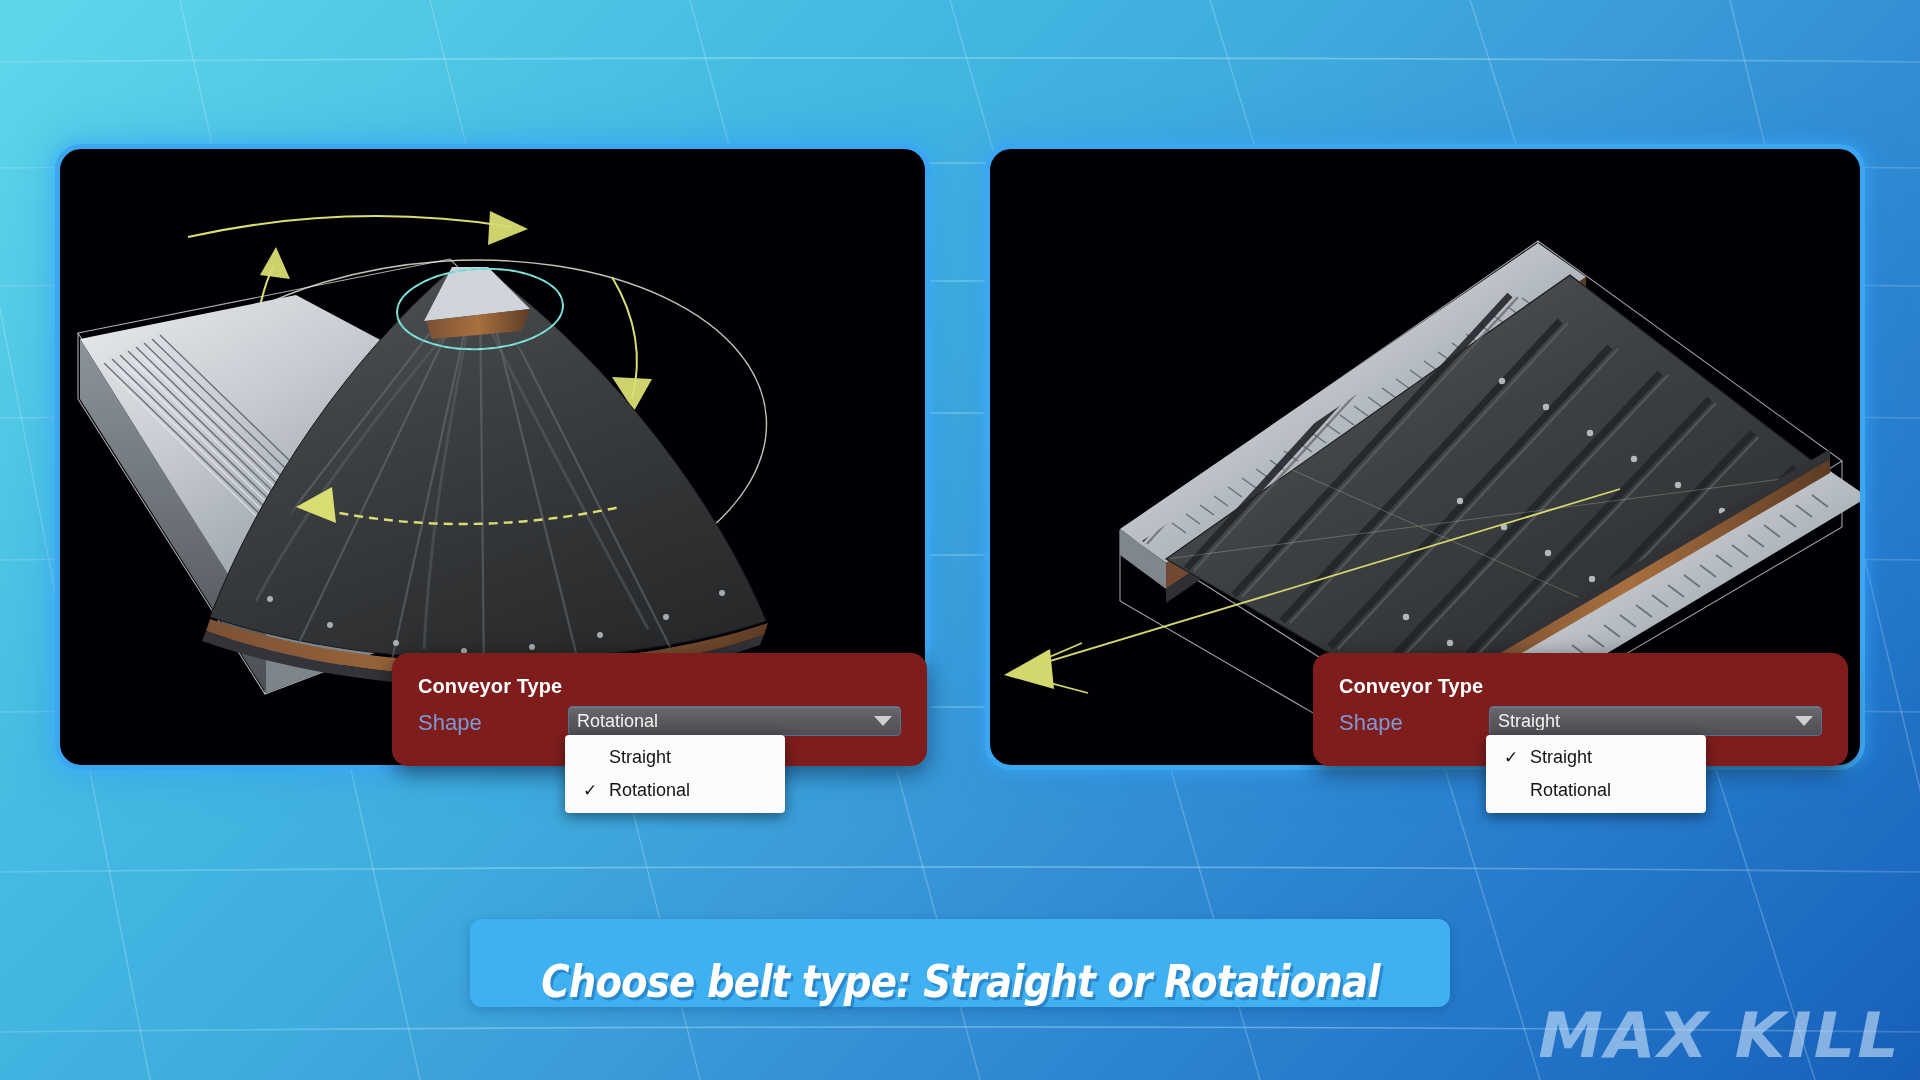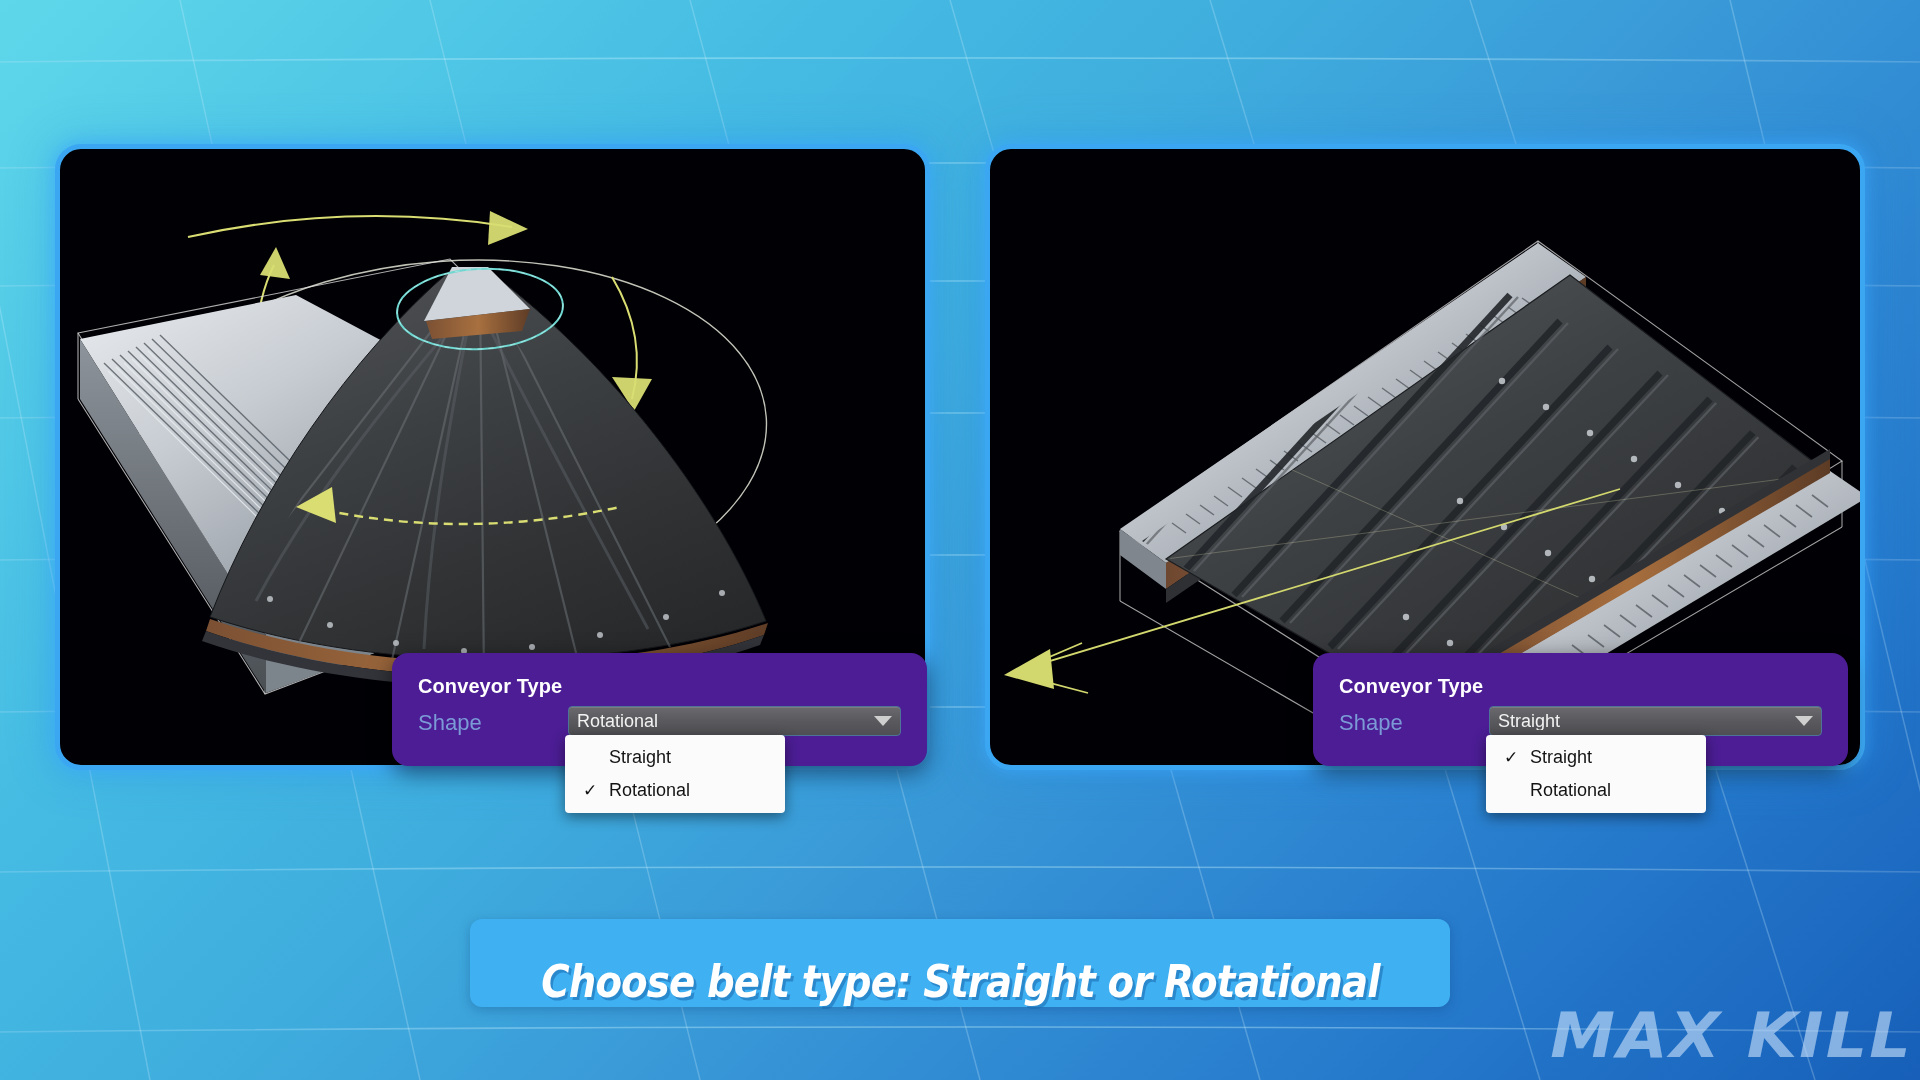--- a/index.html
+++ b/index.html
@@ -40,7 +40,7 @@
   
   .settings-panel {
     position:absolute;
-    background:#4c1d95;
+    background:#7f1d1d;
     border-radius:16px;
     padding:22px 26px 30px 26px;
     box-shadow:0 6px 22px rgba(0,0,0,.55);

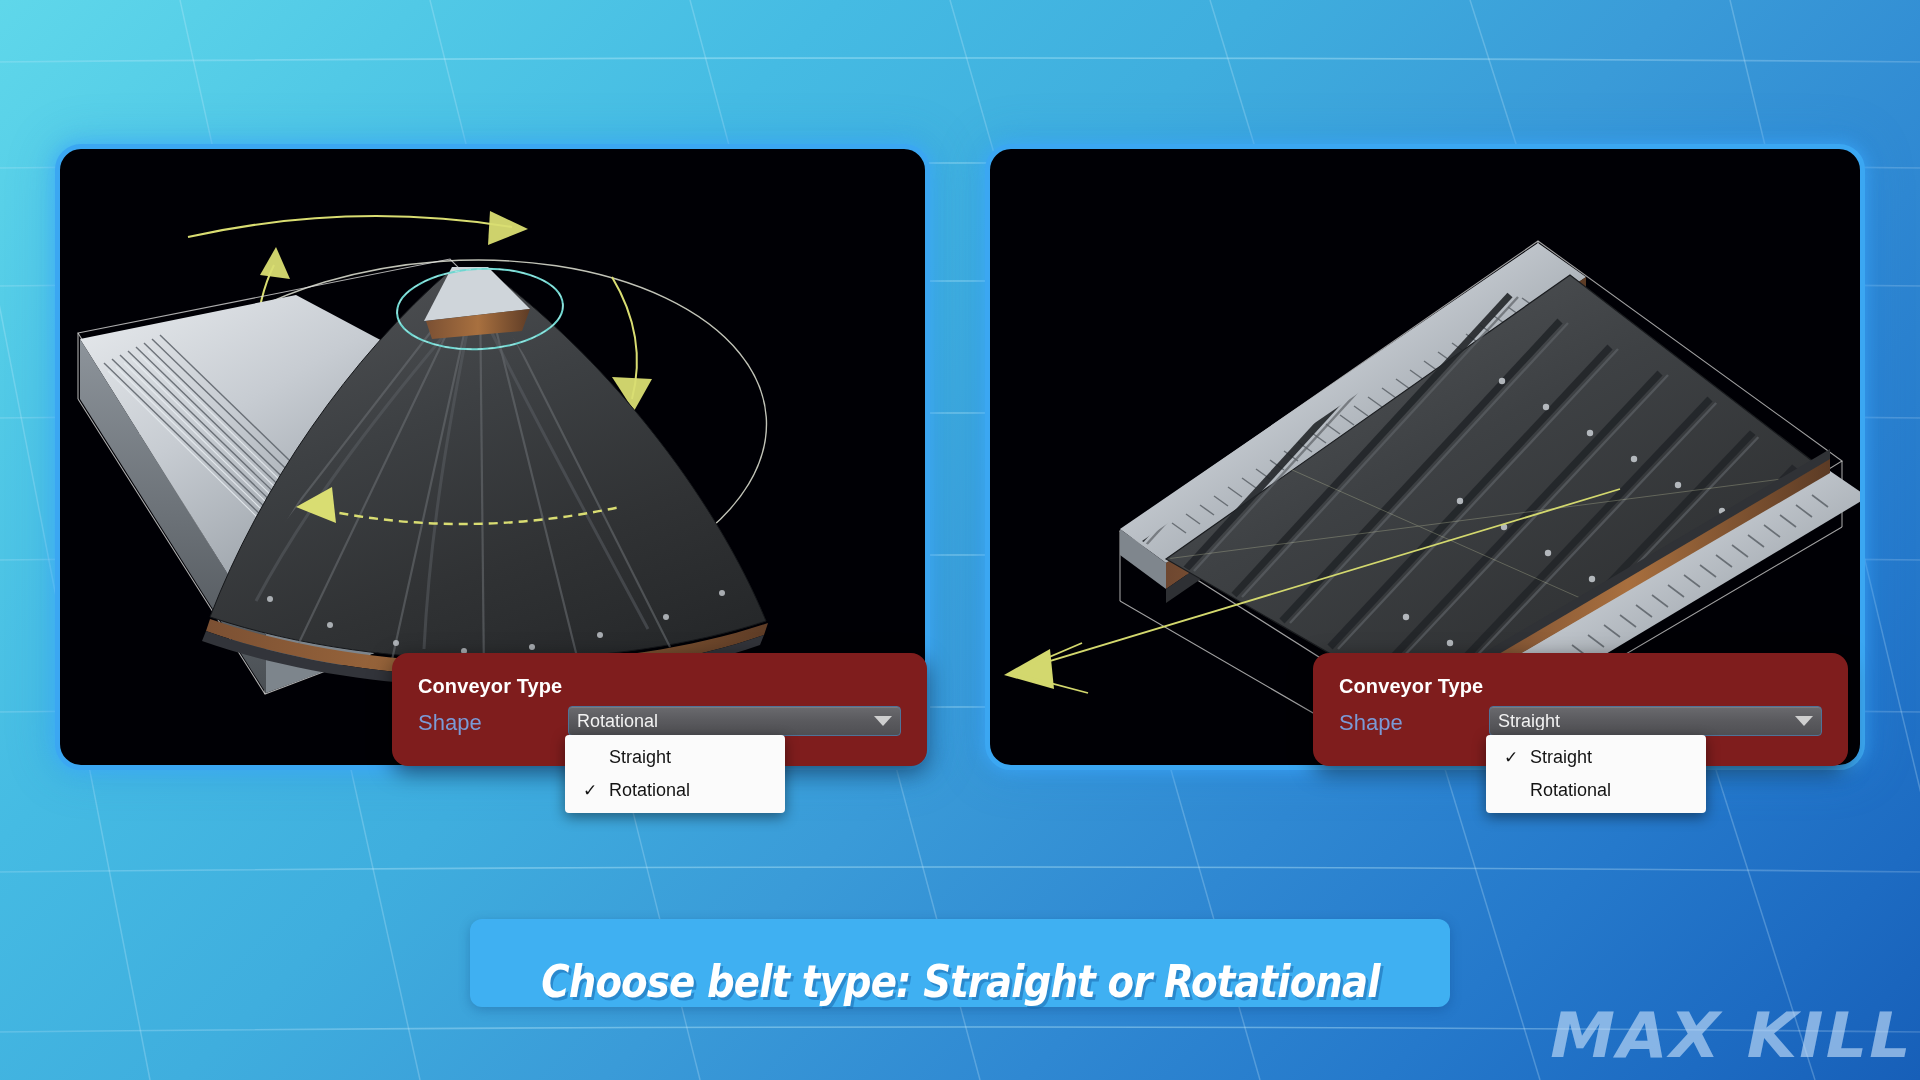--- a/index.html
+++ b/index.html
@@ -148,7 +148,7 @@
   
   #watermark {
     position:absolute;
-    right:16px; bottom:14px;
+    right:28px; bottom:14px;
     text-align:center;
     z-index:25;
     pointer-events:none;

